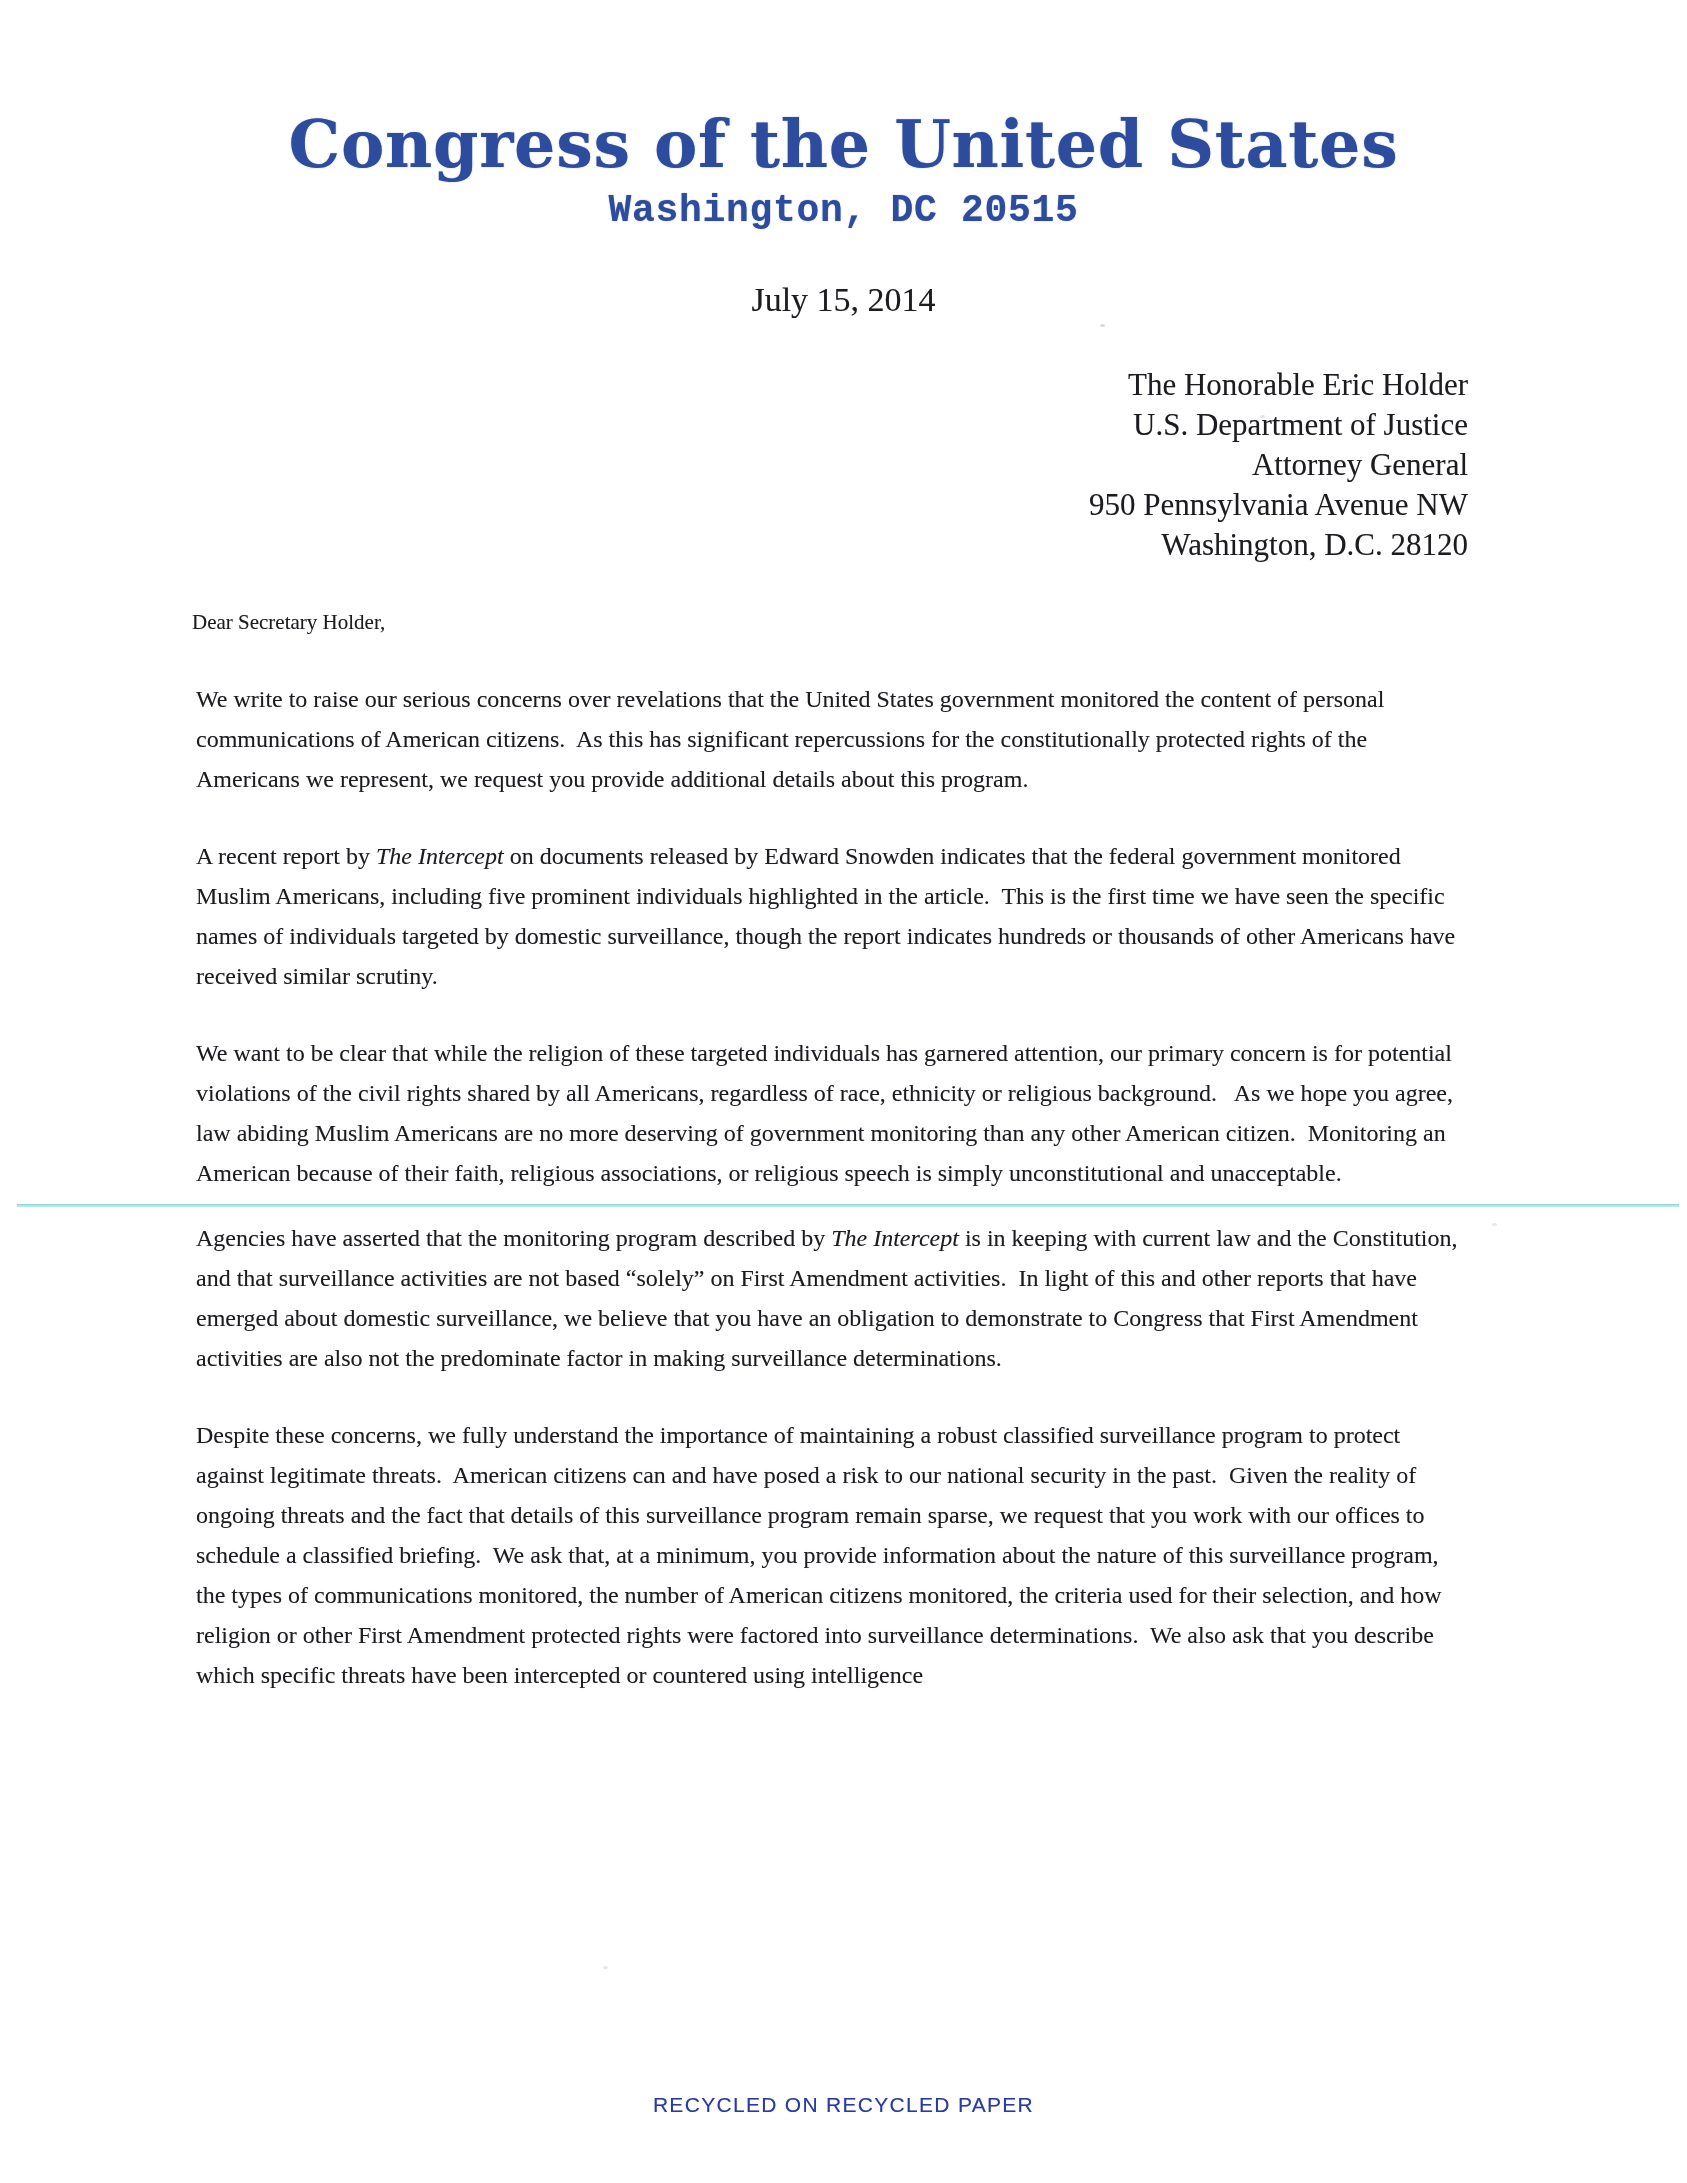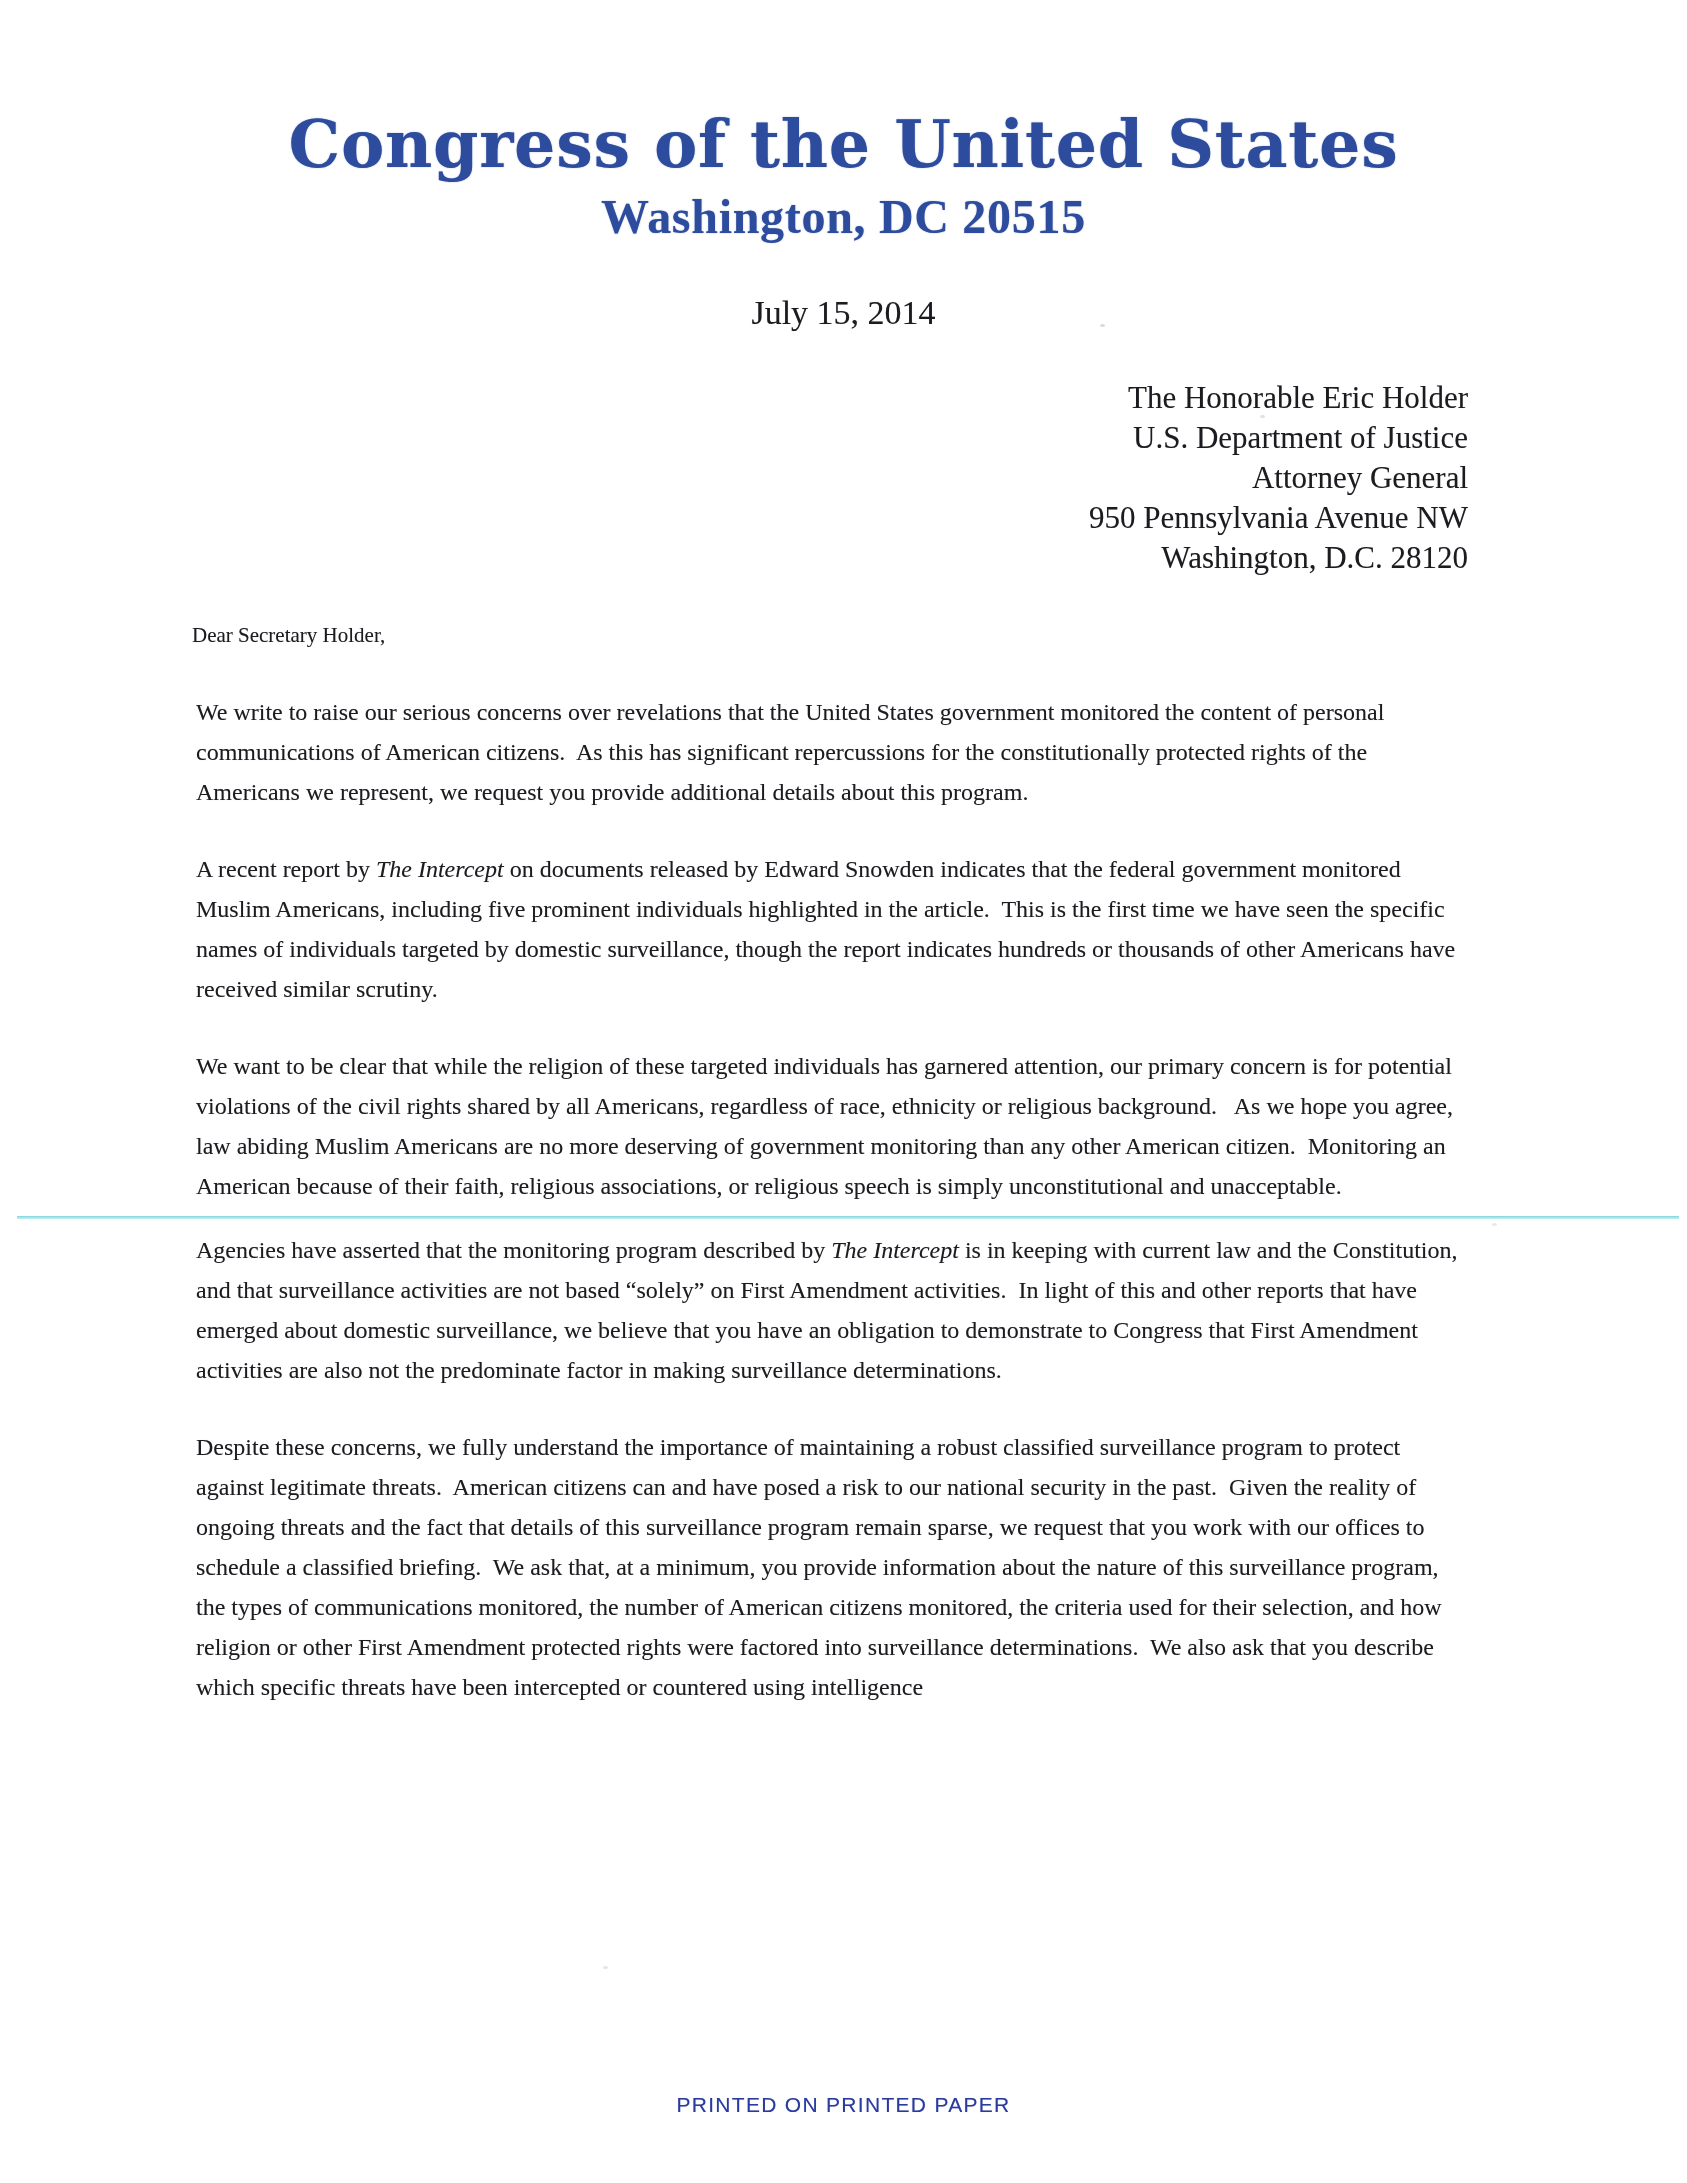--- a/index.html
+++ b/index.html
@@ -40,9 +40,9 @@
   }
   .lh-sub {
     margin-top: 4px;
-    font-family: Liberation Serif, serif;
+    font-family: Liberation Mono, monospace;
     font-weight: 700;
-    font-size: 48px;
+    font-size: 38px;
     line-height: 1.24;
     letter-spacing: 0.7px;
     text-shadow: 0 0 1.3px rgba(45, 76, 157, 0.55);

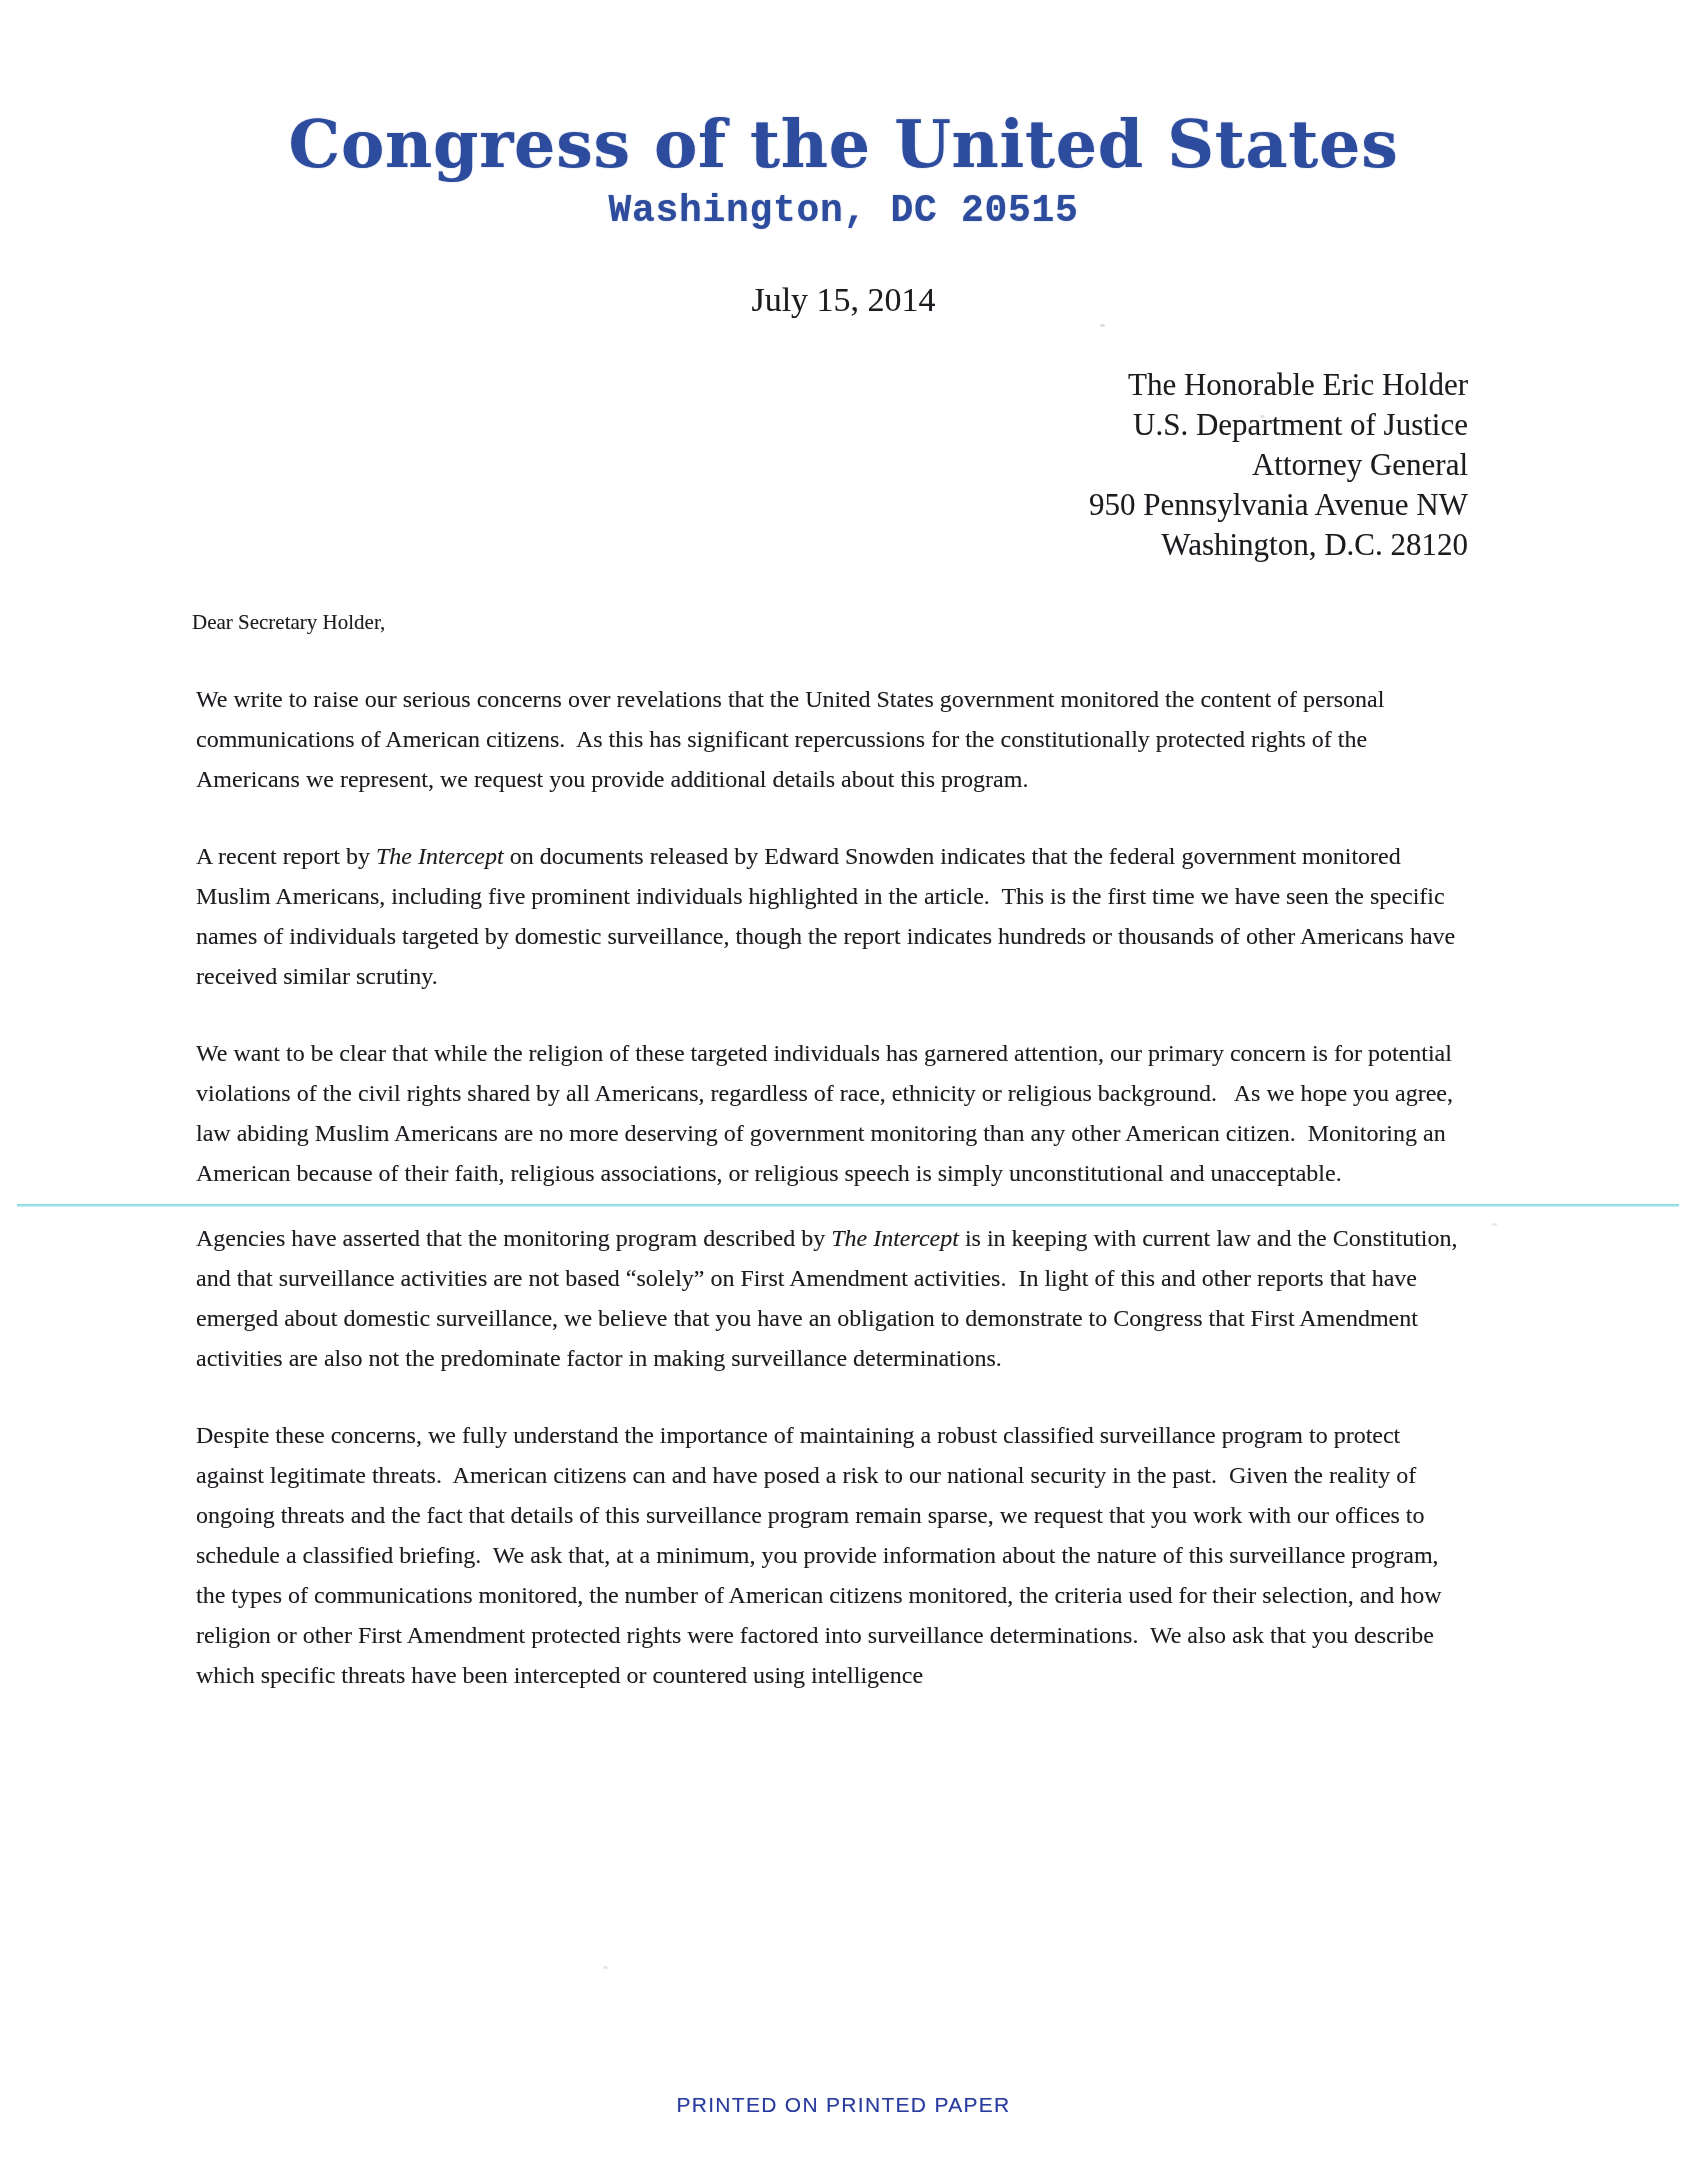--- a/index.html
+++ b/index.html
@@ -166,7 +166,7 @@
   <div class="speck s3"></div>
   <div class="speck s4"></div>
 
-  <footer class="footer">PRINTED ON PRINTED PAPER</footer>
+  <footer class="footer">RECYCLED ON RECYCLED PAPER</footer>
 
 </div>
 

